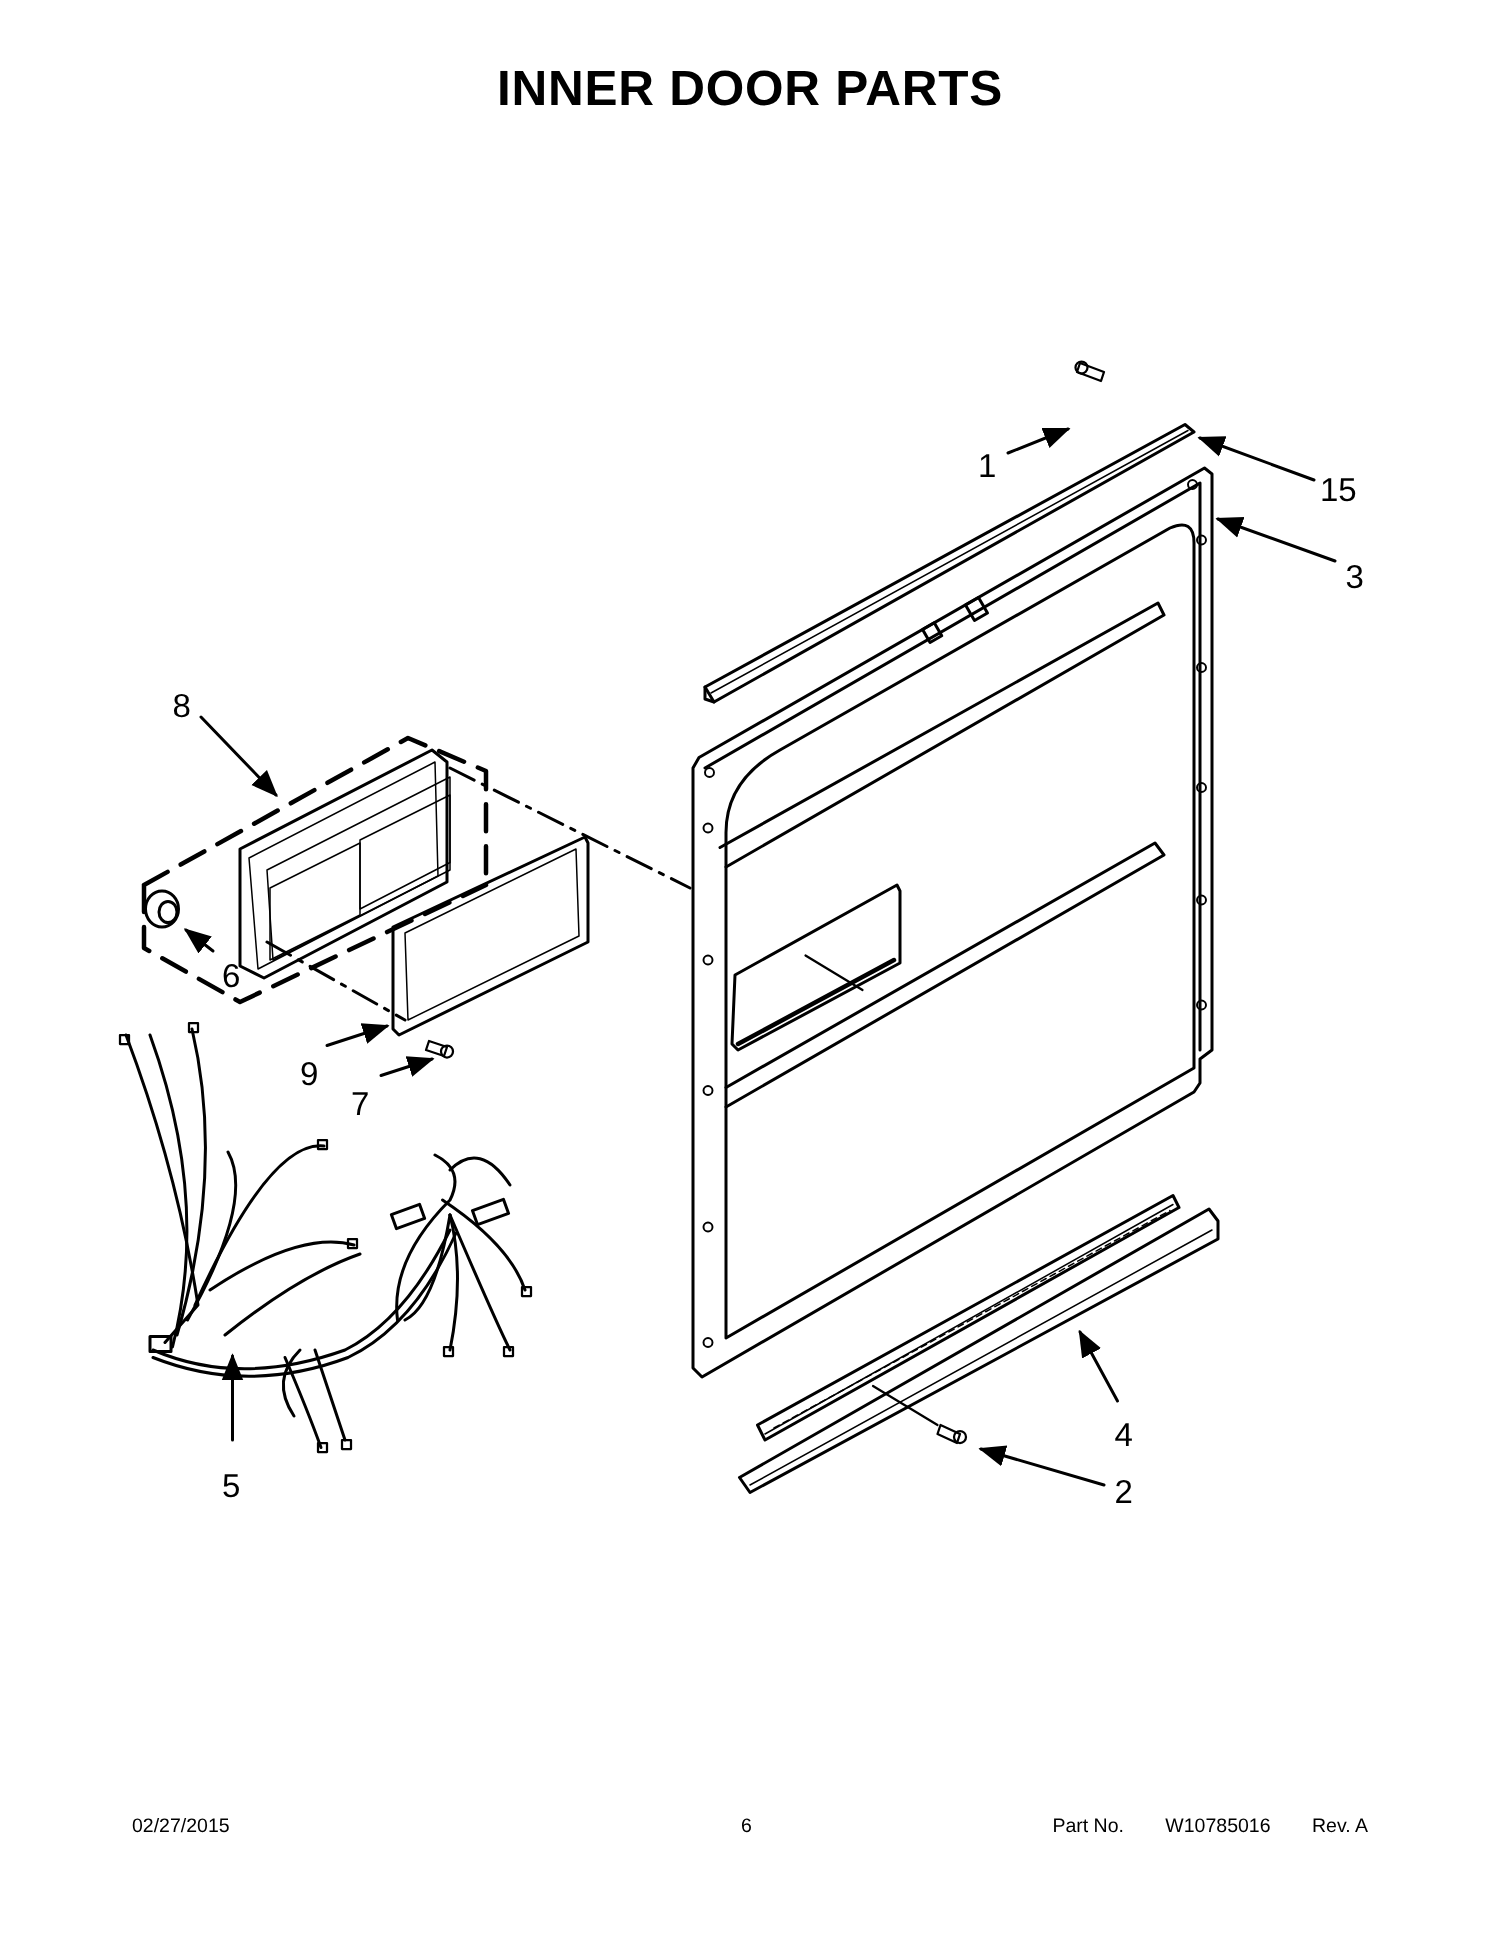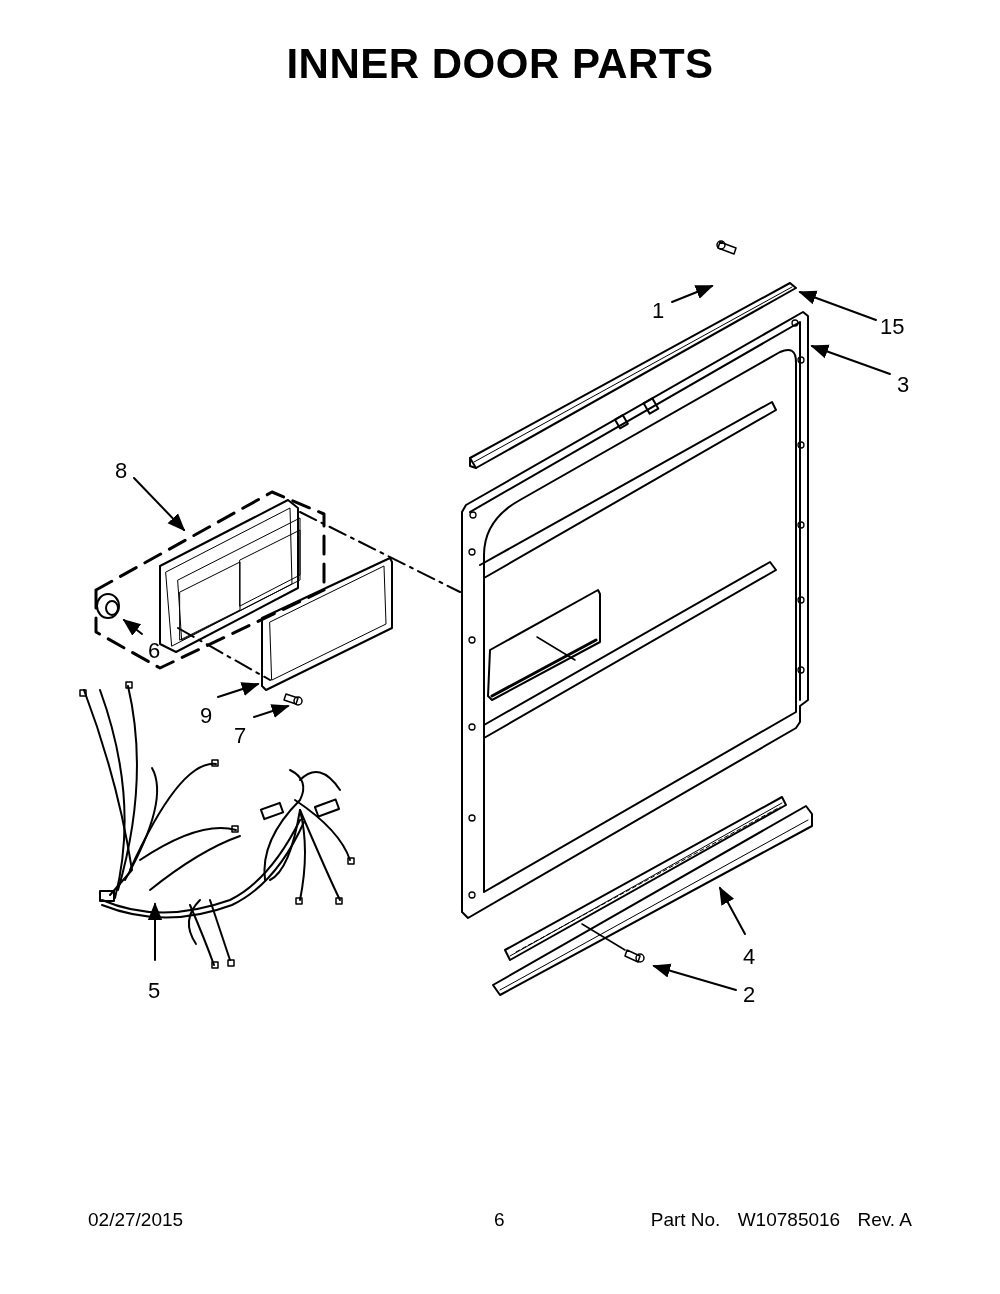--- a/index.html
+++ b/index.html
@@ -6,7 +6,7 @@
   body { width: 1000px; height: 1294px; position: relative; overflow: hidden;
          font-family: "Liberation Sans", sans-serif; color: #000; }
   .title { position: absolute; top: 40px; left: 0; width: 1000px; text-align: center;
-           font-size: 42px; font-weight: bold; letter-spacing: 0.5px; }
+           font-size: 33px; font-weight: bold; letter-spacing: 0.5px; }
   .diagram { position: absolute; left: 0; top: 0; width: 1000px; height: 1294px; }
   .callout { position: absolute; font-size: 22px; line-height: 22px; }
   .footer { position: absolute; top: 1209px; font-size: 19px; }

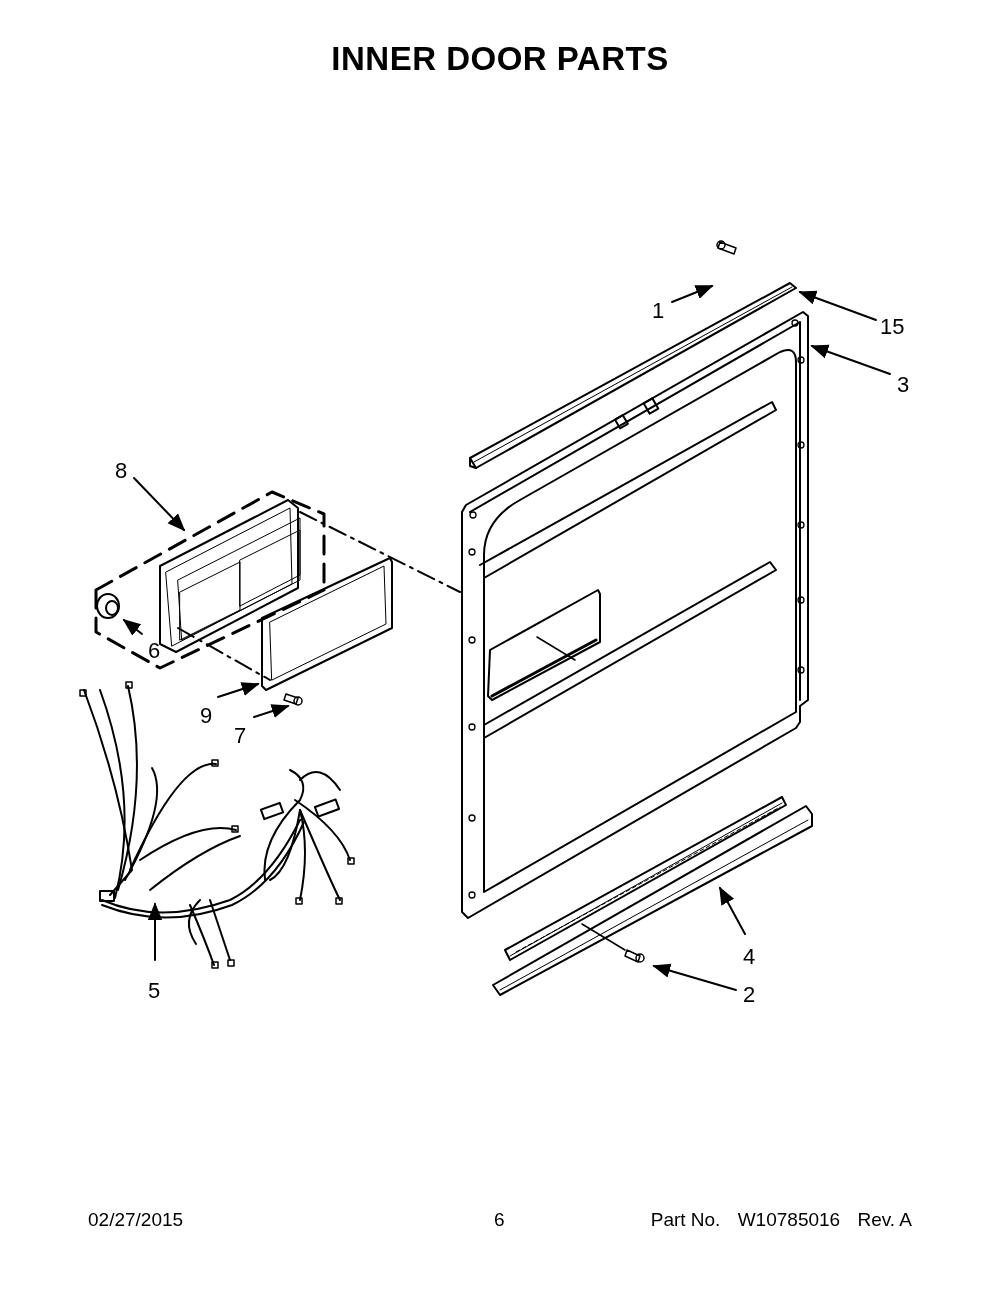--- a/index.html
+++ b/index.html
@@ -9,7 +9,7 @@
            font-size: 33px; font-weight: bold; letter-spacing: 0.5px; }
   .diagram { position: absolute; left: 0; top: 0; width: 1000px; height: 1294px; }
   .callout { position: absolute; font-size: 22px; line-height: 22px; }
-  .footer { position: absolute; top: 1209px; font-size: 19px; }
+  .footer { position: absolute; top: 1209px; font-size: 13px; }
   .footer-date { left: 88px; }
   .footer-page { left: 494px; }
   .footer-part { right: 88px; text-align: right; }

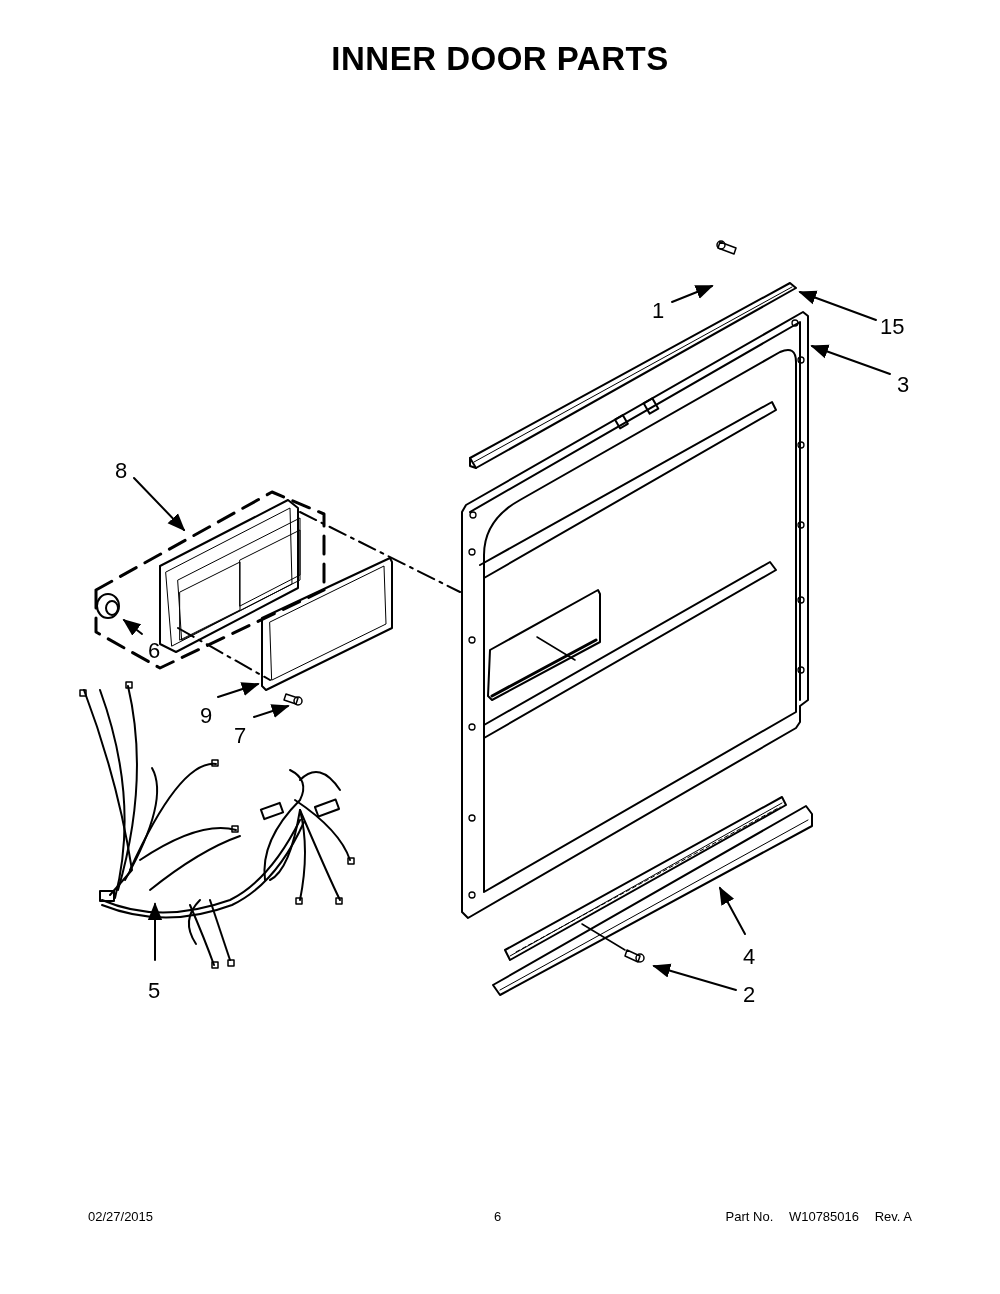--- a/index.html
+++ b/index.html
@@ -13,7 +13,7 @@
   .footer-date { left: 88px; }
   .footer-page { left: 494px; }
   .footer-part { right: 88px; text-align: right; }
-  .footer-part span + span { margin-left: 12px; }
+  .footer-part span + span { margin-left: 24px; }
 </style>
 </head>
 <body>

